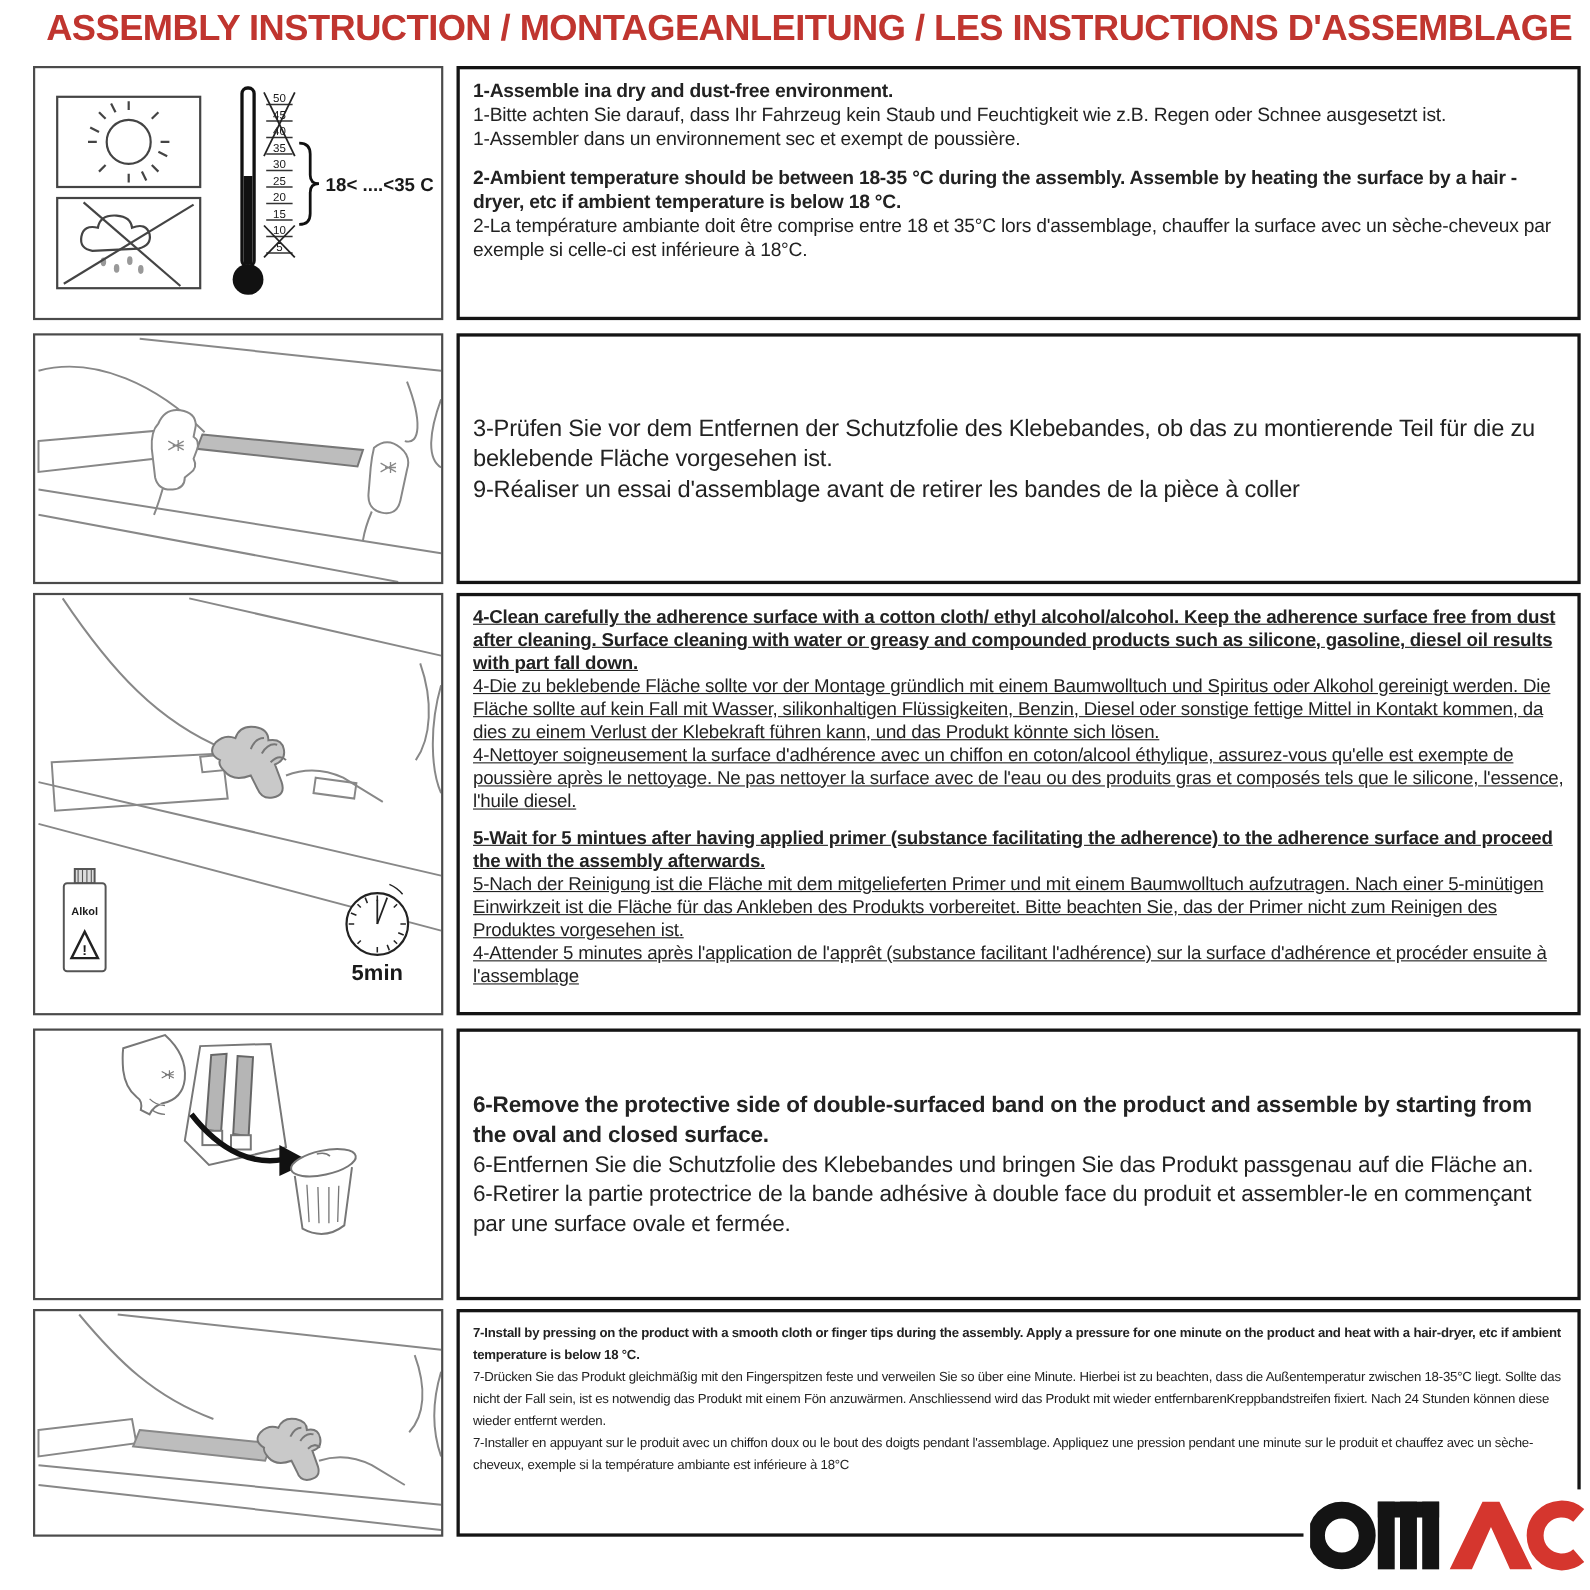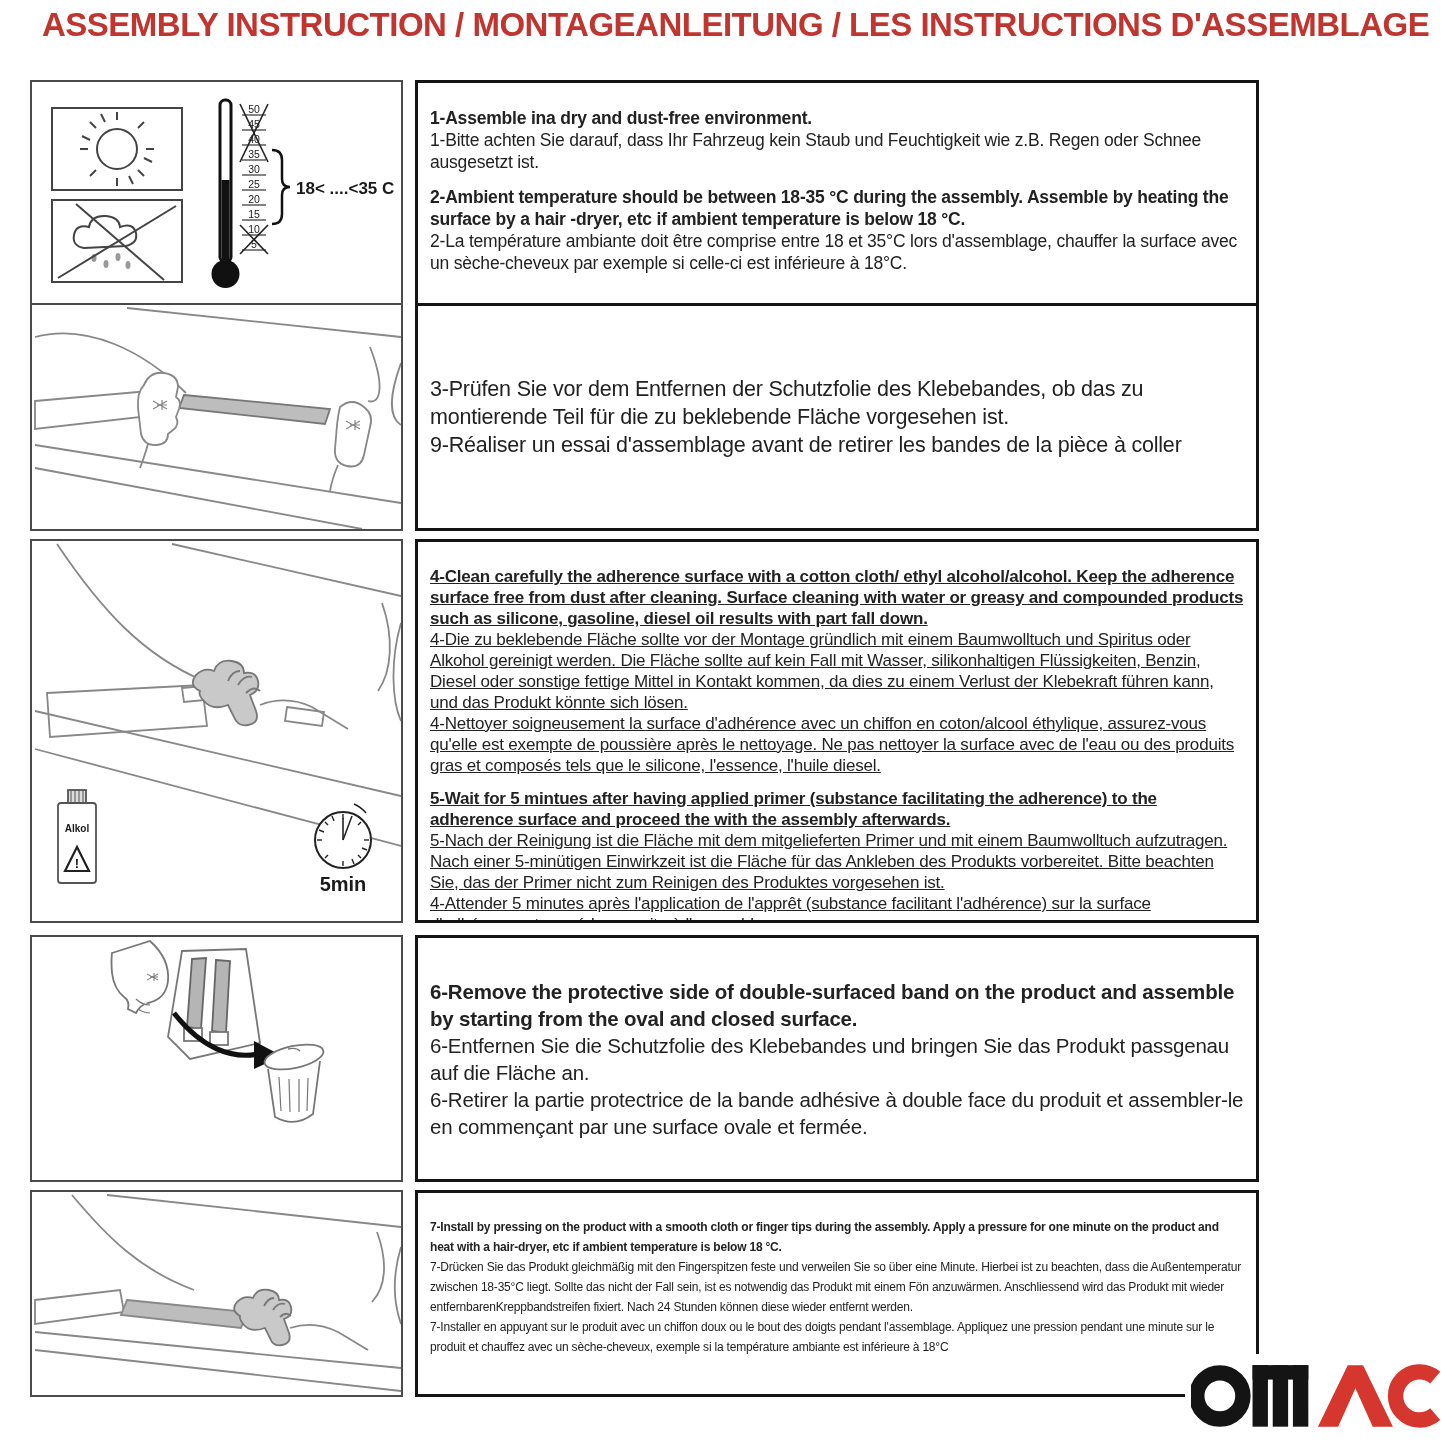--- a/index.html
+++ b/index.html
@@ -11,7 +11,7 @@
           box-sizing:border-box;overflow:hidden;}
   .textbox{position:absolute;left:415px;width:844px;border:3px solid #141414;background:#fff;
            box-sizing:border-box;padding:24px 12px;overflow:hidden;}
-  .r1{top:80px;height:231px;}
+  .r1{top:60px;height:231px;}
   .r2{top:303px;height:228px;}
   .r3{top:539px;height:384px;}
   .r4{top:935px;height:247px;}

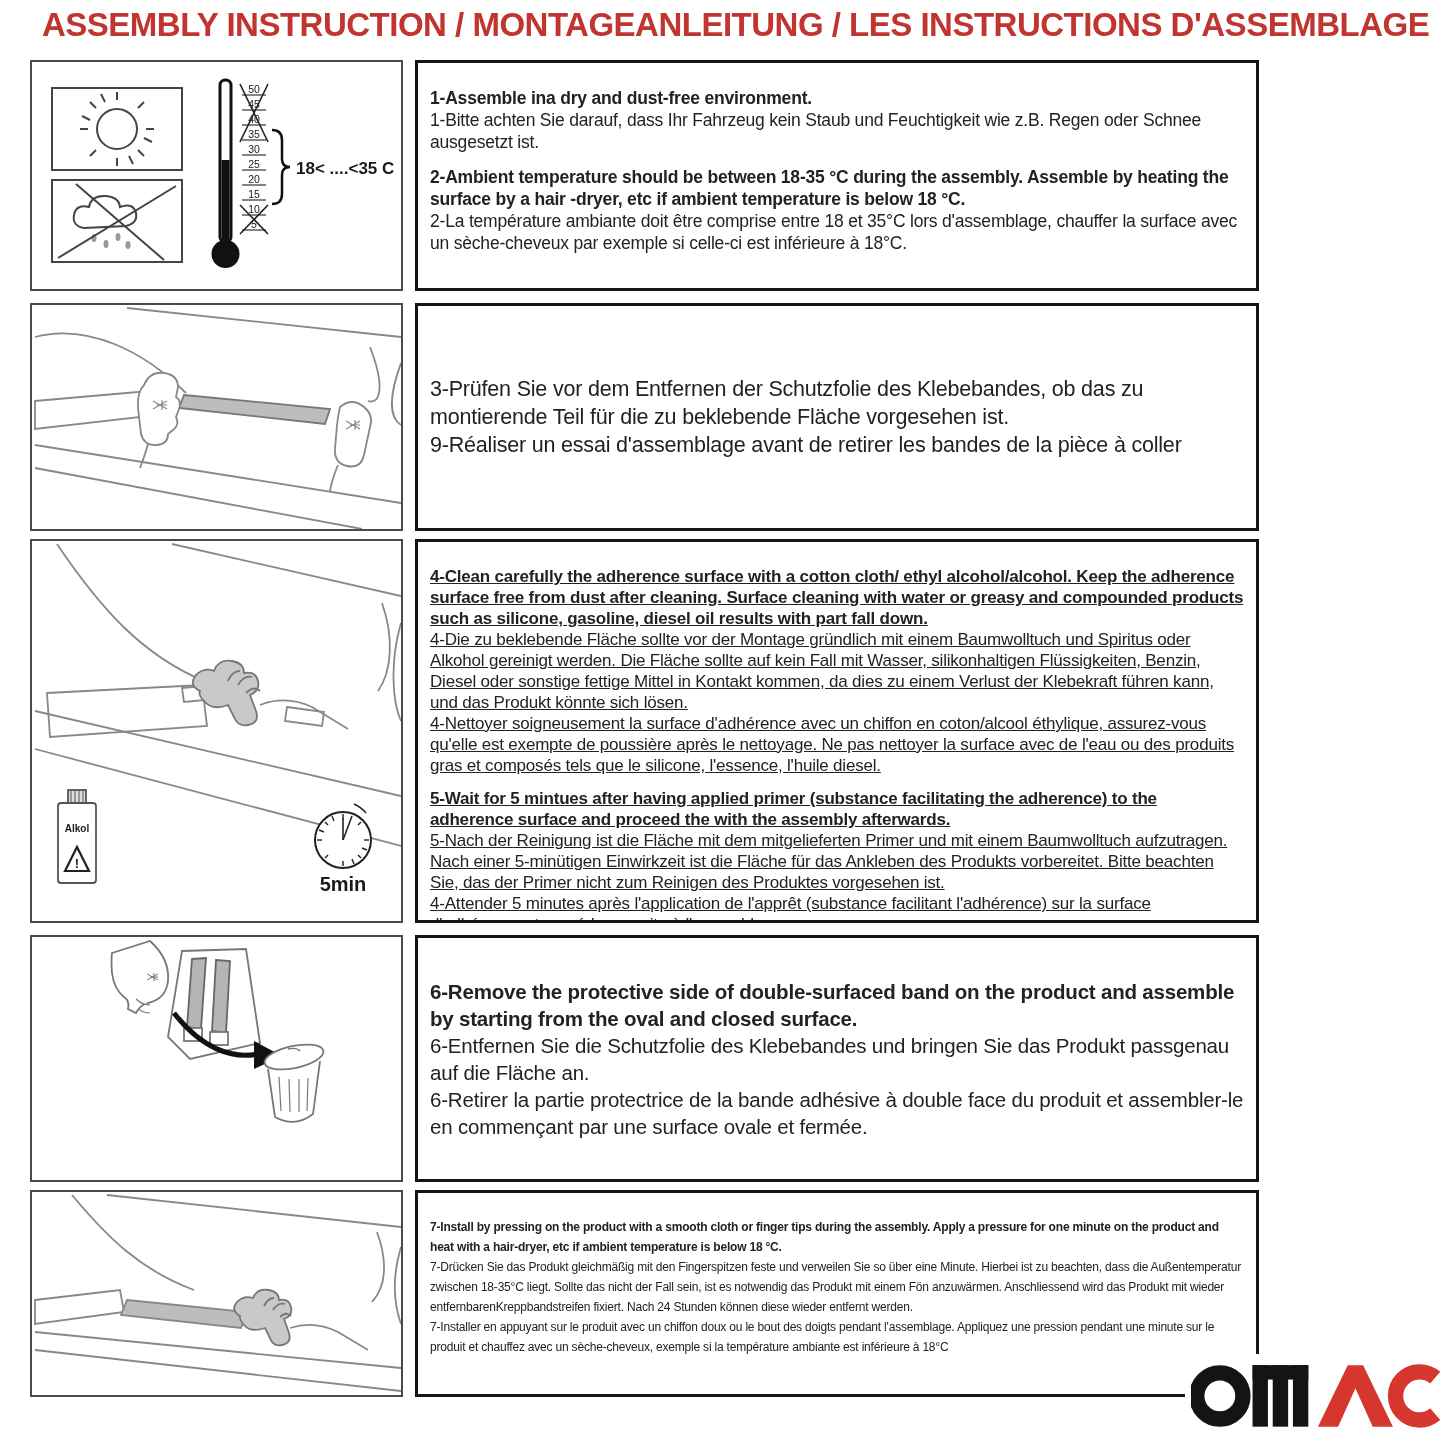--- a/index.html
+++ b/index.html
@@ -9,8 +9,8 @@
          letter-spacing:-0.5px;color:#C0352F;white-space:nowrap;}
   .imgbox{position:absolute;left:30px;width:373px;border:2px solid #4b4b4b;background:#fff;
           box-sizing:border-box;overflow:hidden;}
-  .textbox{position:absolute;left:415px;width:844px;border:3px solid #141414;background:#fff;
-           box-sizing:border-box;padding:24px 12px;overflow:hidden;}
+  .textbox{position:absolute;left:415px;width:1022px;border:3px solid #141414;background:#fff;
+           box-sizing:border-box;padding:8px 12px;overflow:hidden;}
   .r1{top:60px;height:231px;}
   .r2{top:303px;height:228px;}
   .r3{top:539px;height:384px;}

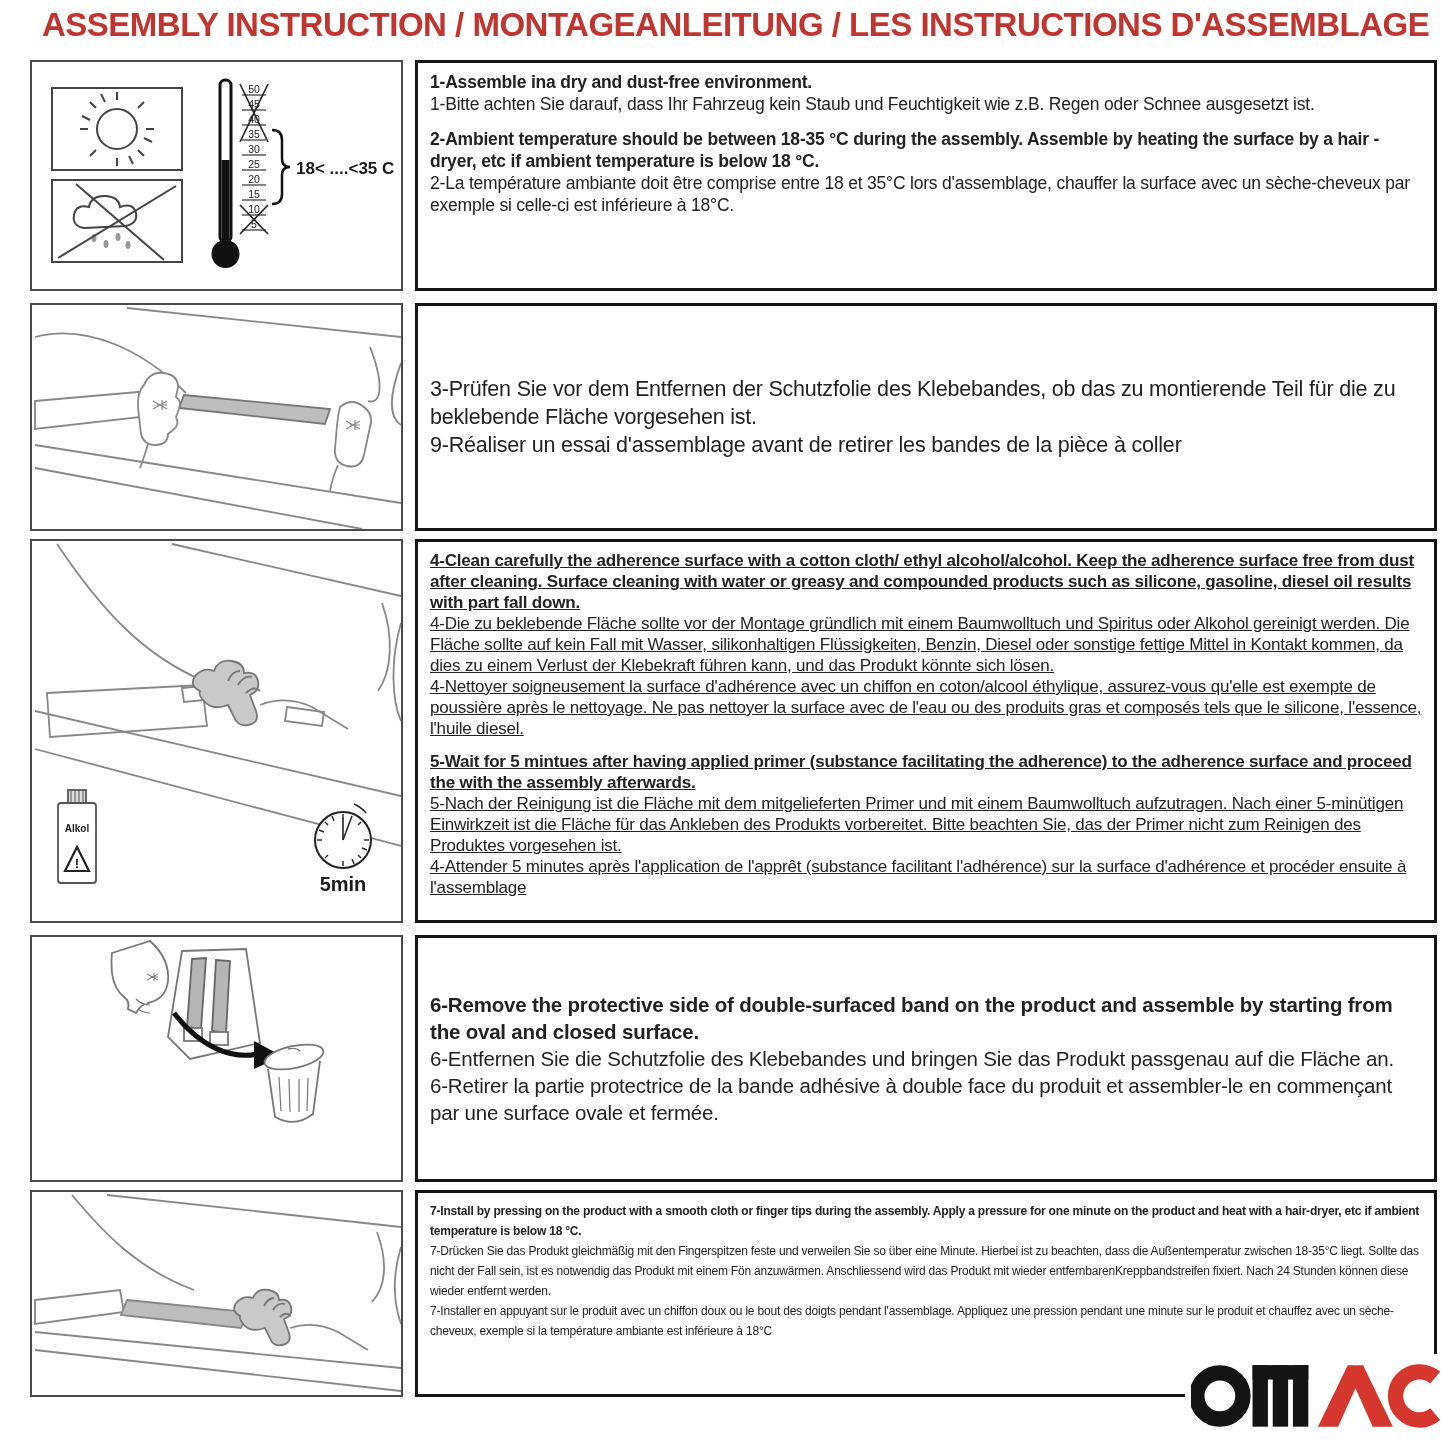--- a/index.html
+++ b/index.html
@@ -114,6 +114,7 @@
     <div class="paras s1">
         <p class="para bold">1-Assemble ina dry and dust-free environment.</p>
         <p class="para">1-Bitte achten Sie darauf, dass Ihr Fahrzeug kein Staub und Feuchtigkeit wie z.B. Regen oder Schnee ausgesetzt ist.</p>
+        <p class="para">1-Assembler dans un environnement sec et exempt de poussière.</p>
         <p class="para bold gap">2-Ambient temperature should be between 18-35 °C  during the assembly. Assemble by heating the surface by a hair -dryer, etc if ambient temperature is below 18 °C.</p>
         <p class="para">2-La température ambiante doit être comprise entre 18 et 35°C lors d'assemblage, chauffer la surface avec un sèche-cheveux par exemple si celle-ci est inférieure à 18°C.</p>
       </div>

